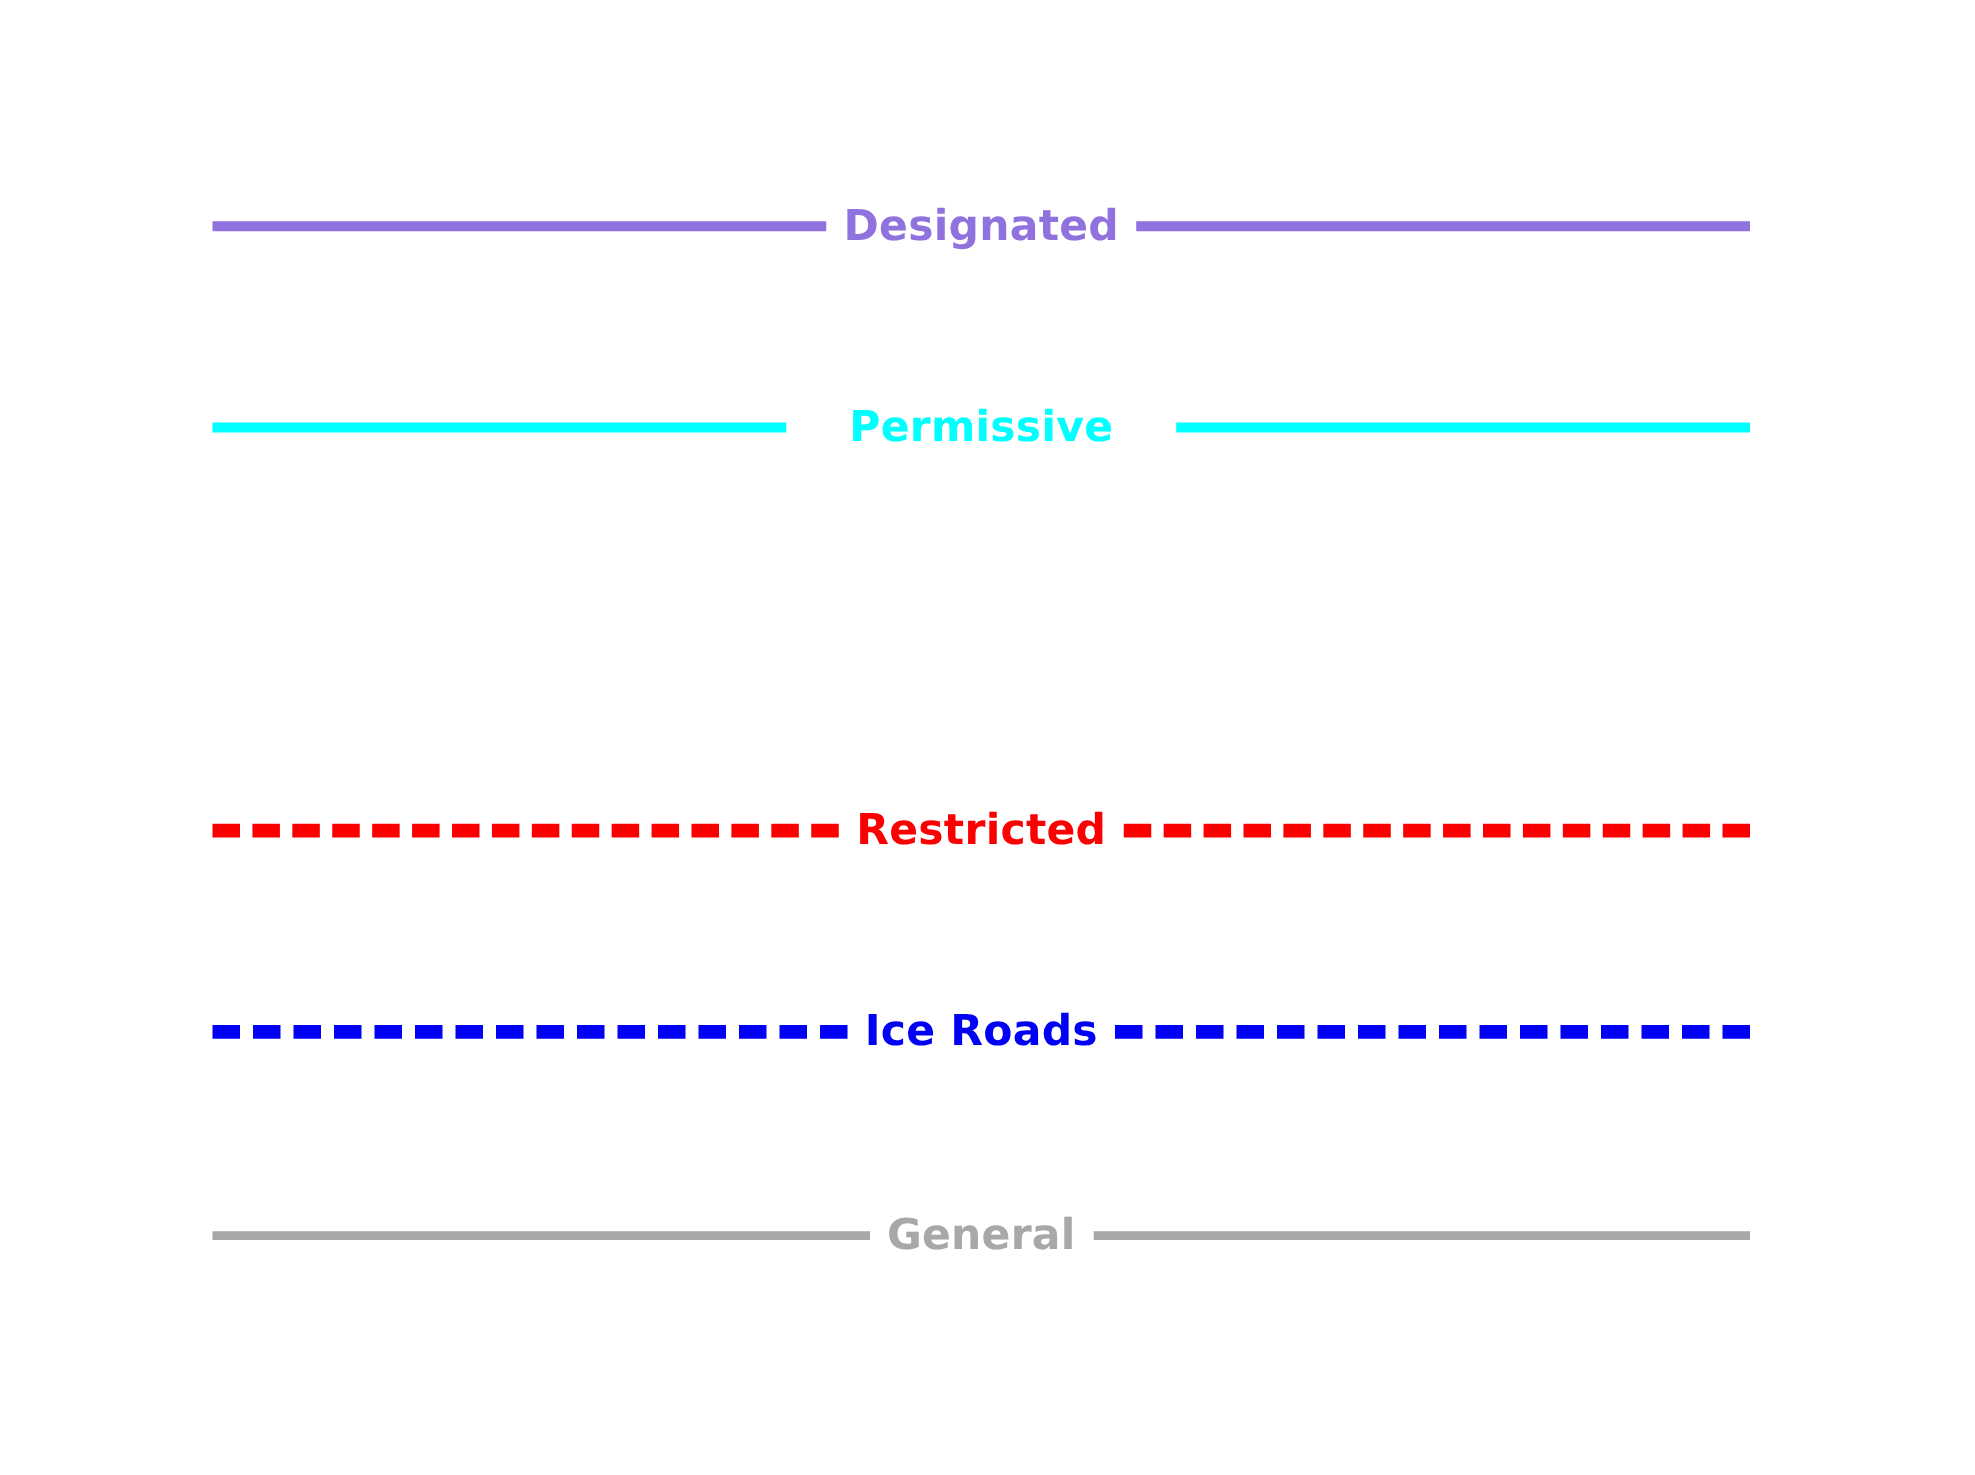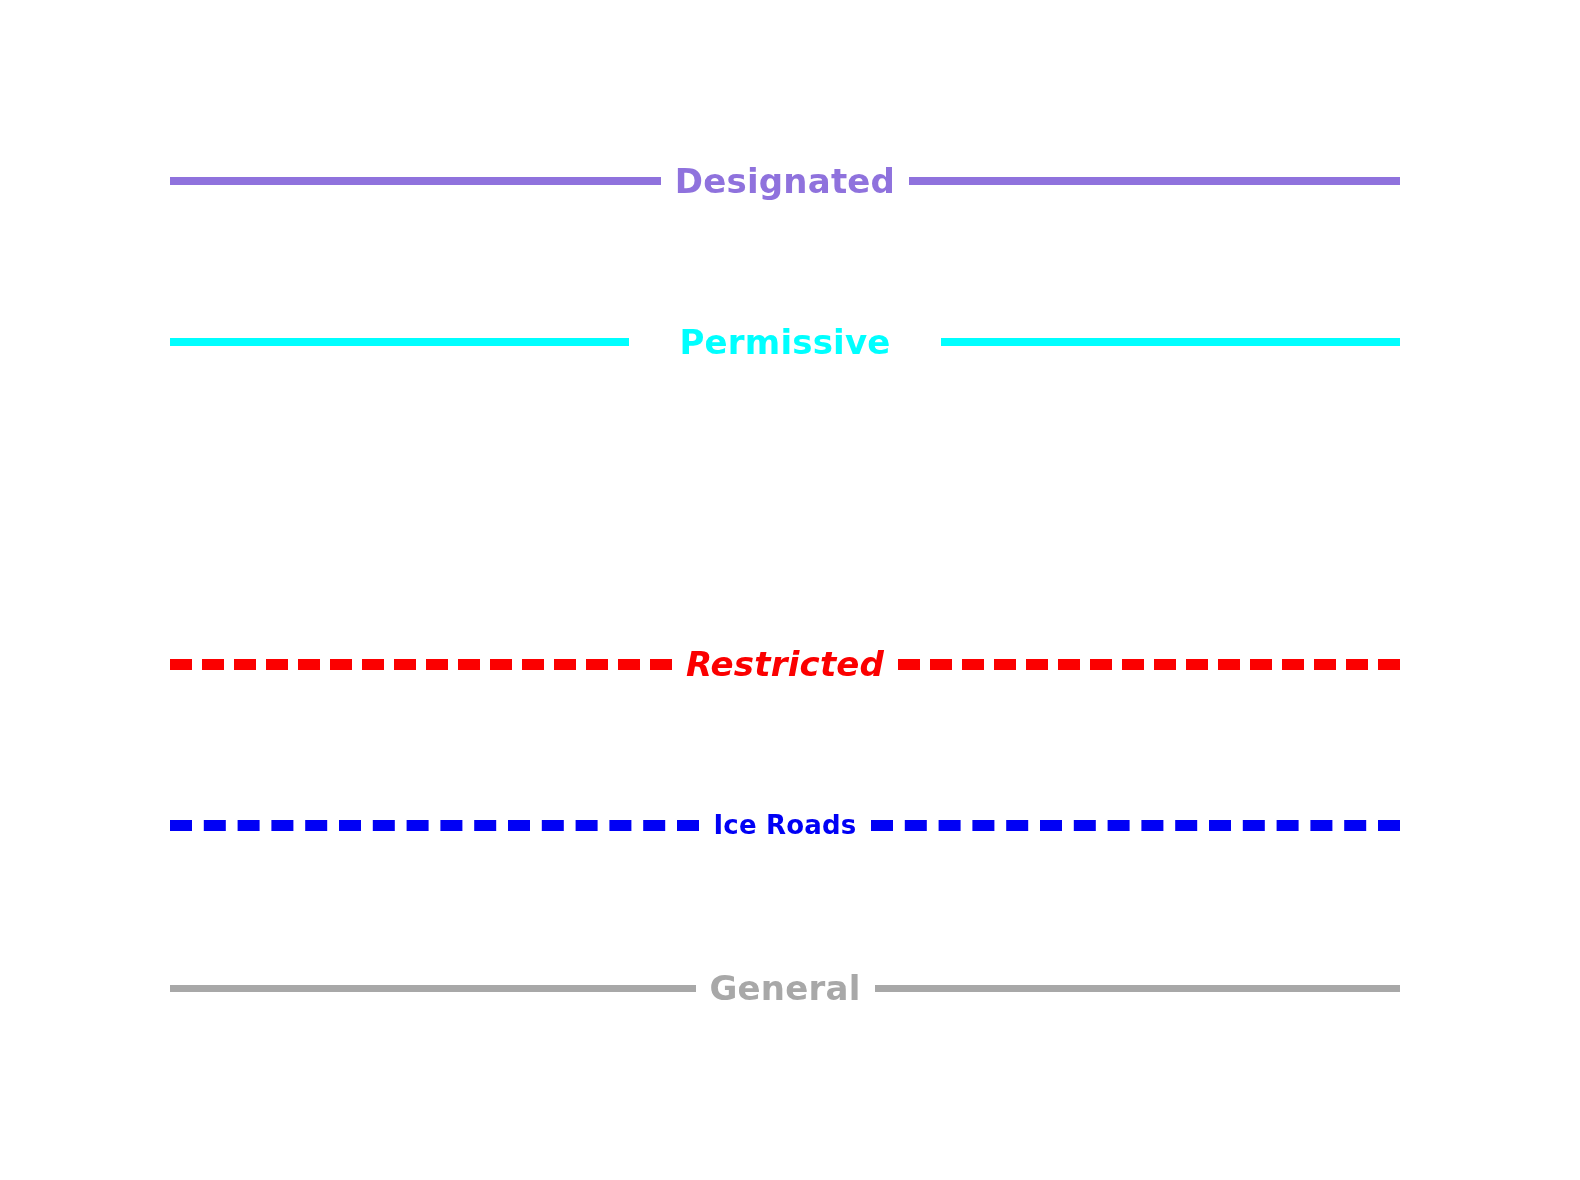--- a/index.html
+++ b/index.html
@@ -69,7 +69,7 @@
   </div>
 
 
-  <div class="legend-row" style="top: 634px; font-style: italic;">
+  <div class="legend-row" style="top: 634px;">
     <div class="line-seg" style="border-top: 11px dashed rgb(251, 0, 0);"></div>
     <div class="legend-label" style="color: rgb(251, 0, 0); font-size: 34px;">Restricted</div>
     <div class="line-seg" style="border-top: 11px dashed rgb(251, 0, 0);"></div>

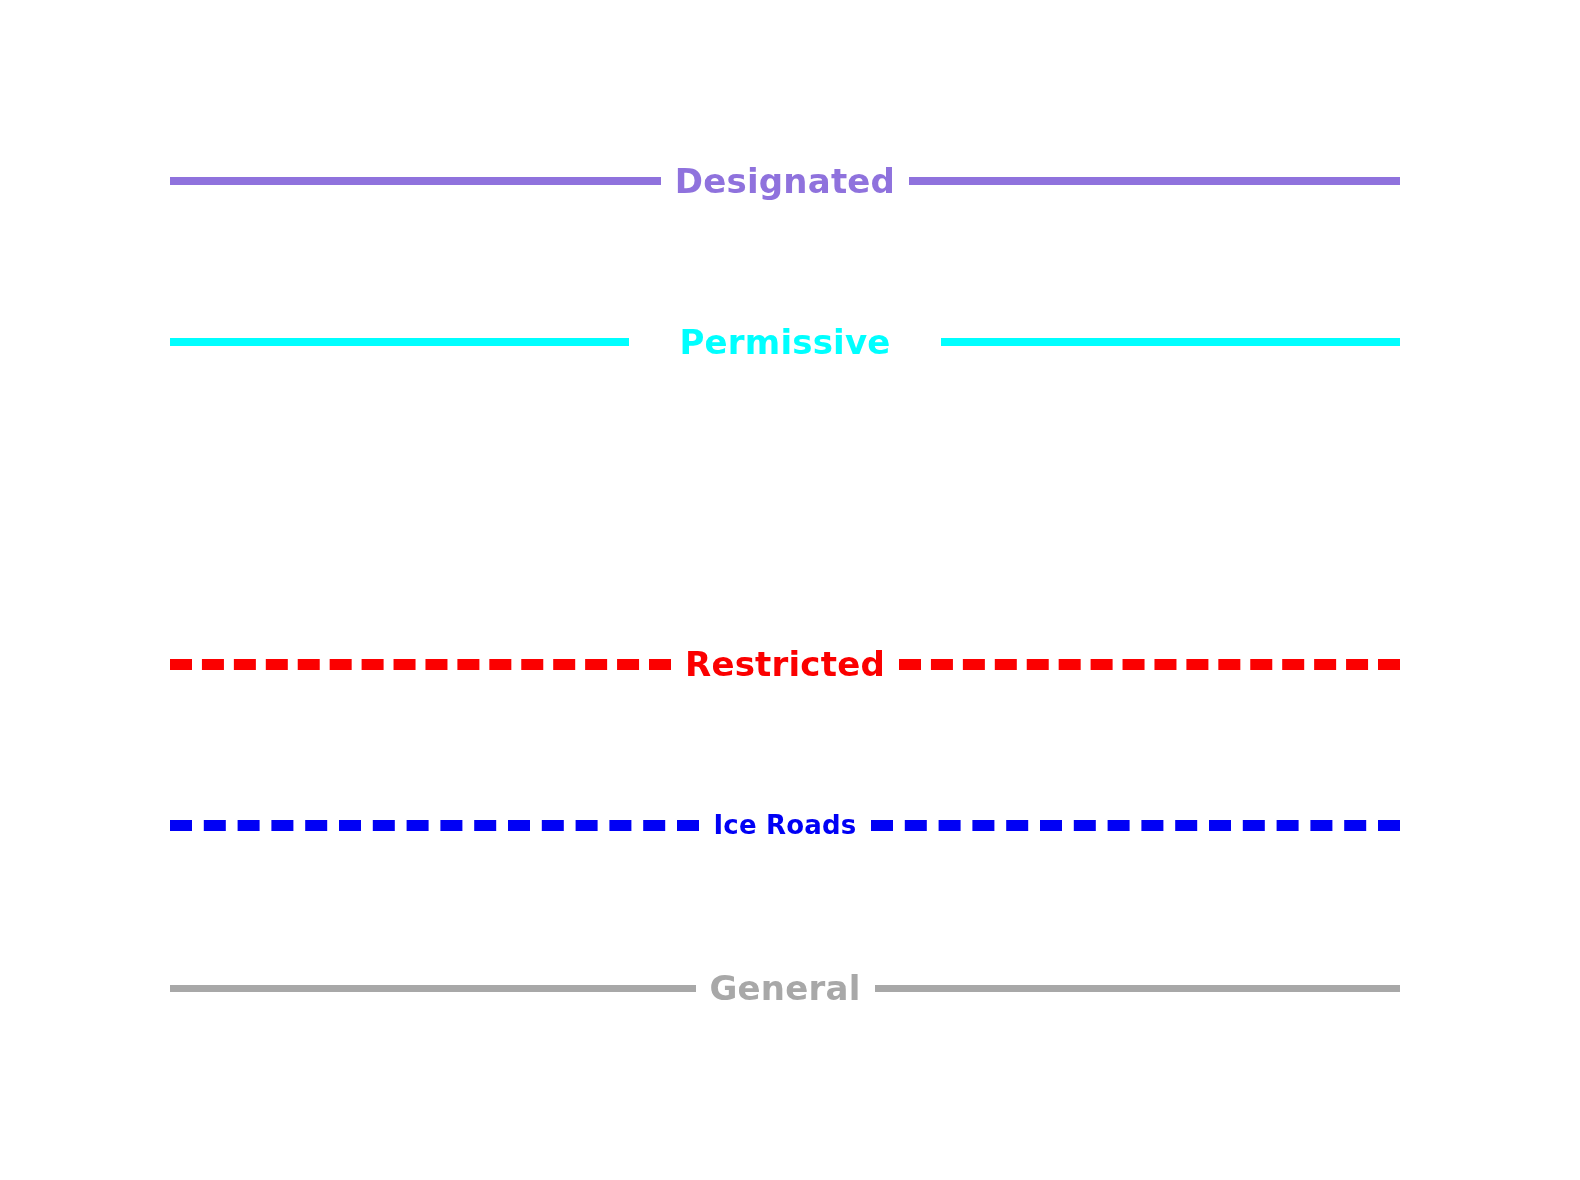--- a/index.html
+++ b/index.html
@@ -77,7 +77,7 @@
 
   <div class="legend-row" style="top: 795px;">
     <div class="line-seg" style="border-top: 11px dashed rgb(0, 0, 245);"></div>
-    <div class="legend-label" style="color: rgb(0, 0, 245); font-size: 26px;">Ice Roads</div>
+    <div class="legend-label" style="color: rgb(0, 0, 245); font-size: 34px;">Ice Roads</div>
     <div class="line-seg" style="border-top: 11px dashed rgb(0, 0, 245);"></div>
   </div>
 

